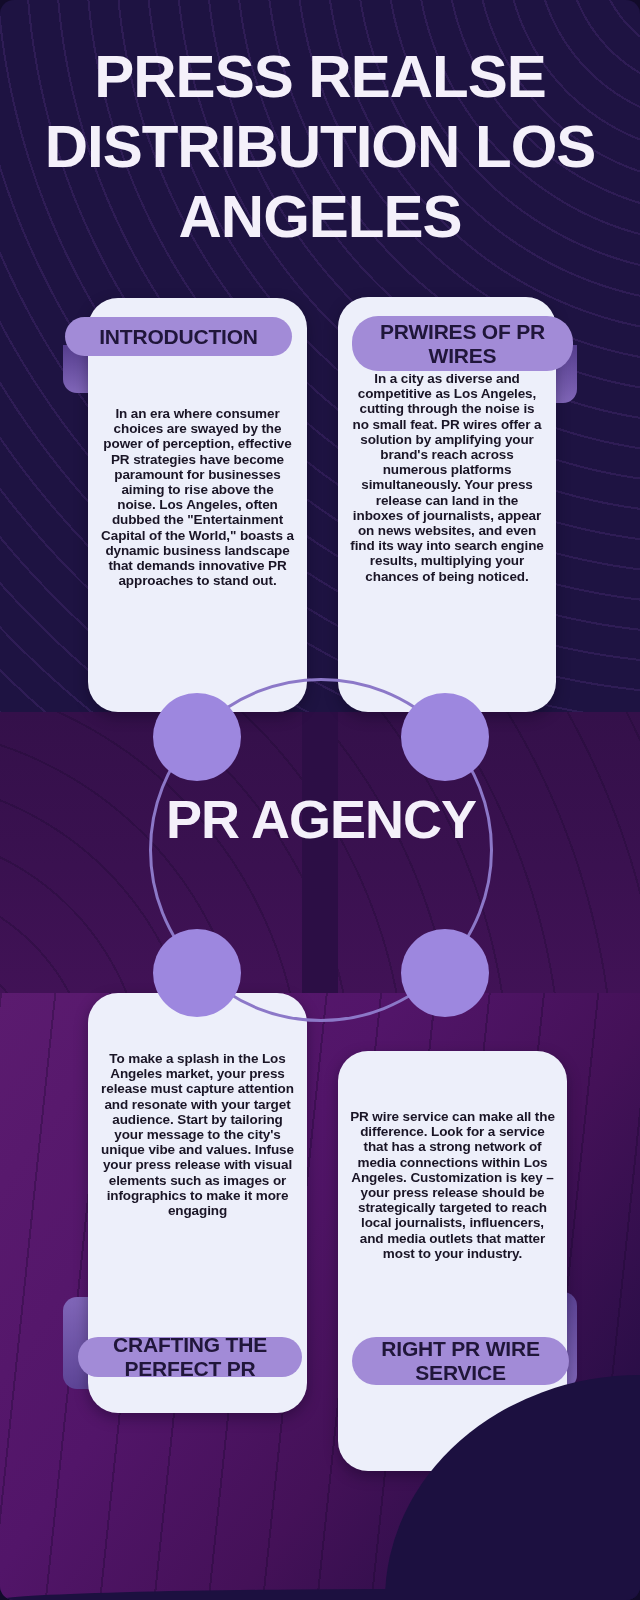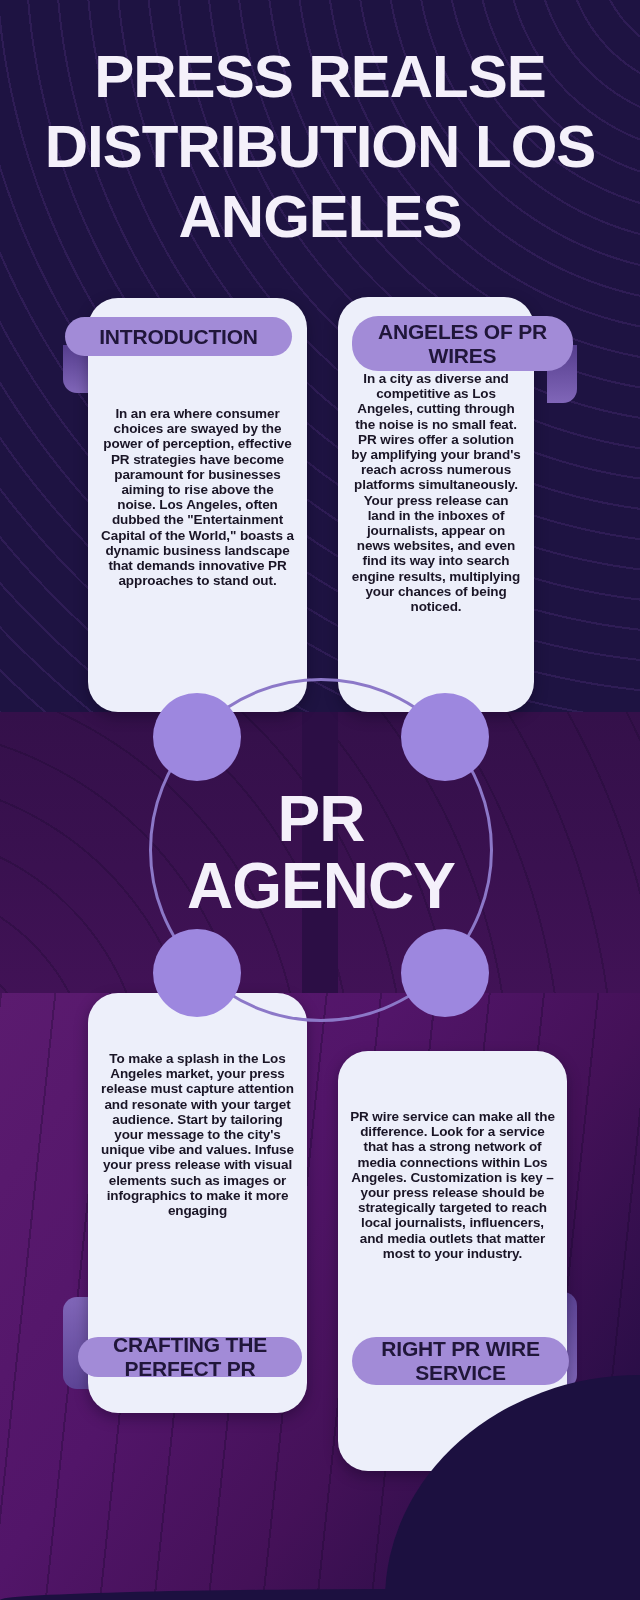--- a/index.html
+++ b/index.html
@@ -7,6 +7,7 @@
     position:relative;width:640px;height:1600px;overflow:hidden;
     background:var(--bg-top,#1e1342);
     font-family:"Liberation Sans",sans-serif;
+    border-radius:14px;
   }
   
   .arcs-top{

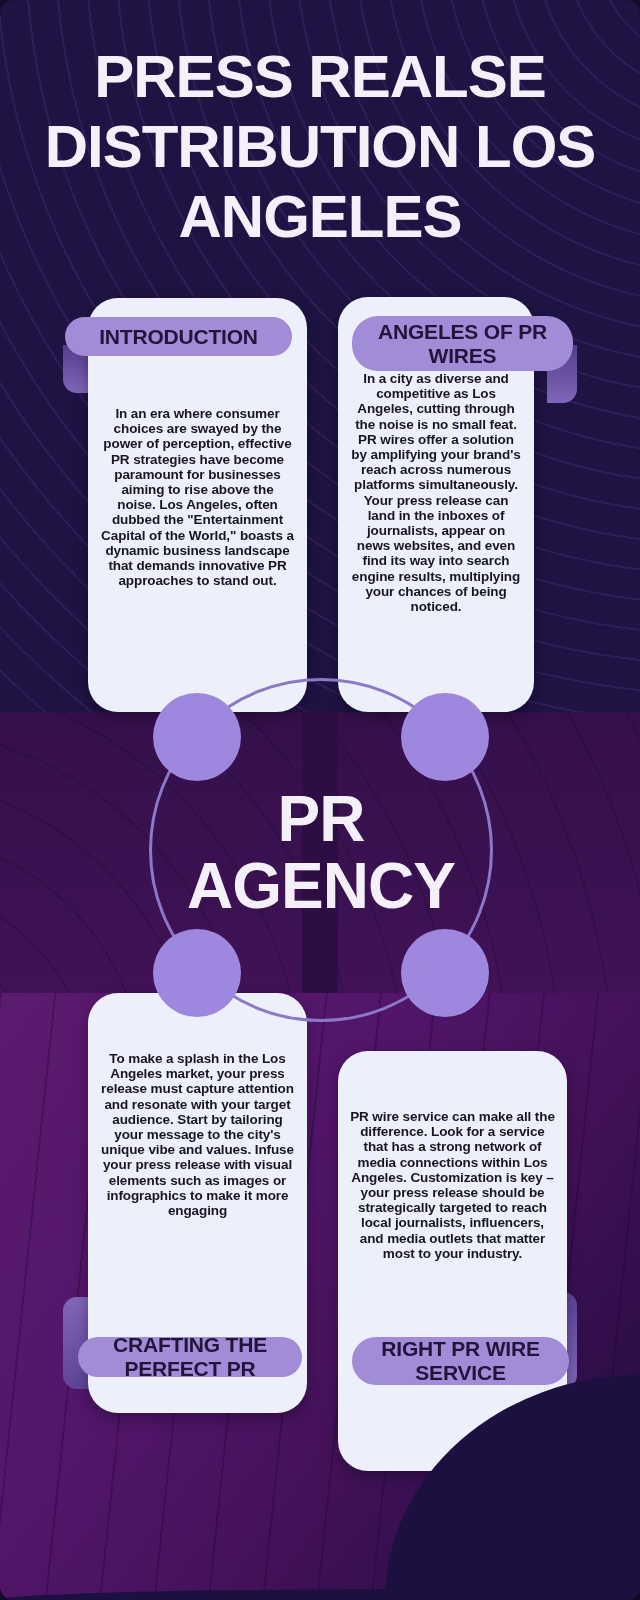--- a/index.html
+++ b/index.html
@@ -144,7 +144,7 @@
     <span class="lbl">INTRODUCTION</span>
   </div>
   <div class="pill pill-tr">
-    <span class="lbl">ANGELES OF PR WIRES</span>
+    <span class="lbl">PRWIRES OF PR WIRES</span>
   </div>
   <div class="pill pill-bl">
     <span class="lbl">CRAFTING THE PERFECT PR</span>

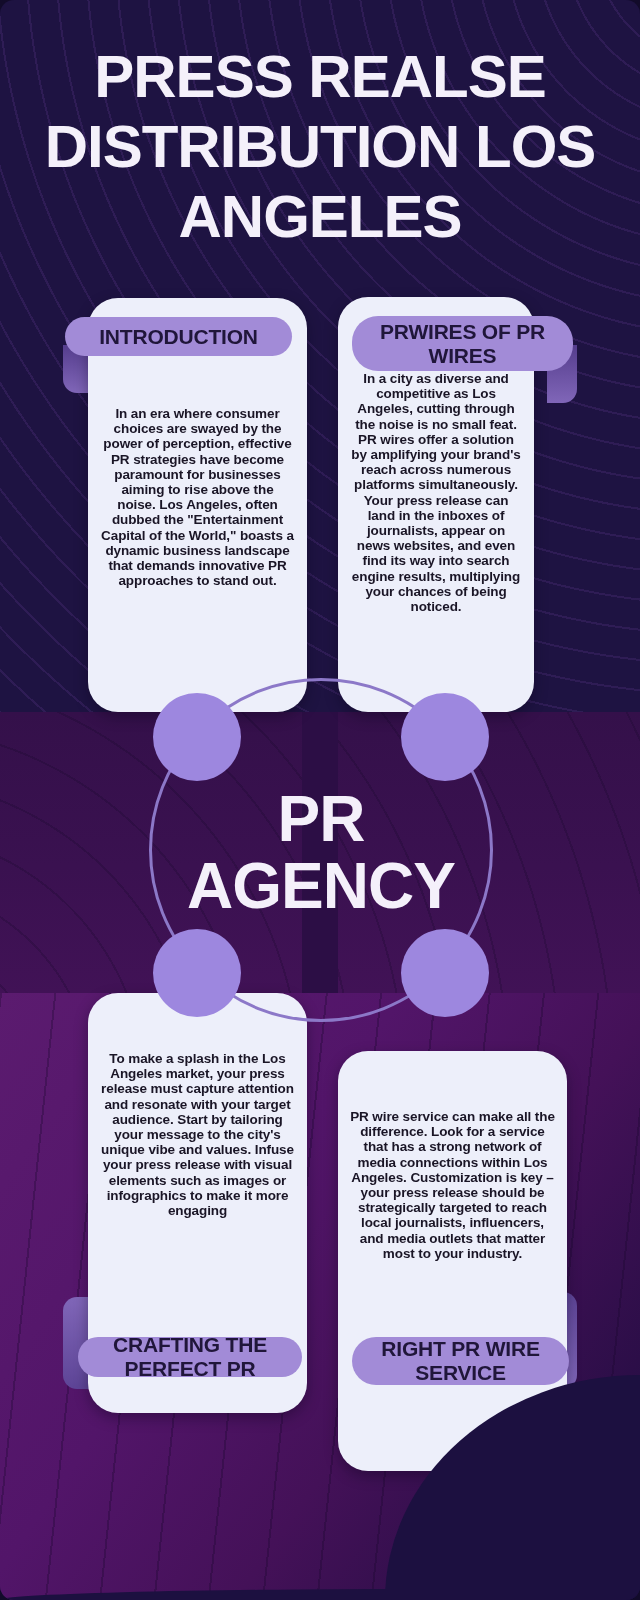--- a/index.html
+++ b/index.html
@@ -59,7 +59,7 @@
   }
   .card .body{font-weight:700;font-size:13.5px;line-height:15.2px;letter-spacing:-.1px;}
   .card-tl{left:88px;top:298px;width:219px;height:414px;padding:108px 13px 0;}
-  .card-tr{left:338px;top:297px;width:196px;height:415px;padding:74px 12px 0;}
+  .card-tr{left:338px;top:297px;width:218px;height:415px;padding:74px 12px 0;}
   .card-bl{left:88px;top:993px;width:219px;height:420px;padding:58px 13px 0;}
   .card-br{left:338px;top:1051px;width:229px;height:420px;padding:58px 12px 0;}
   

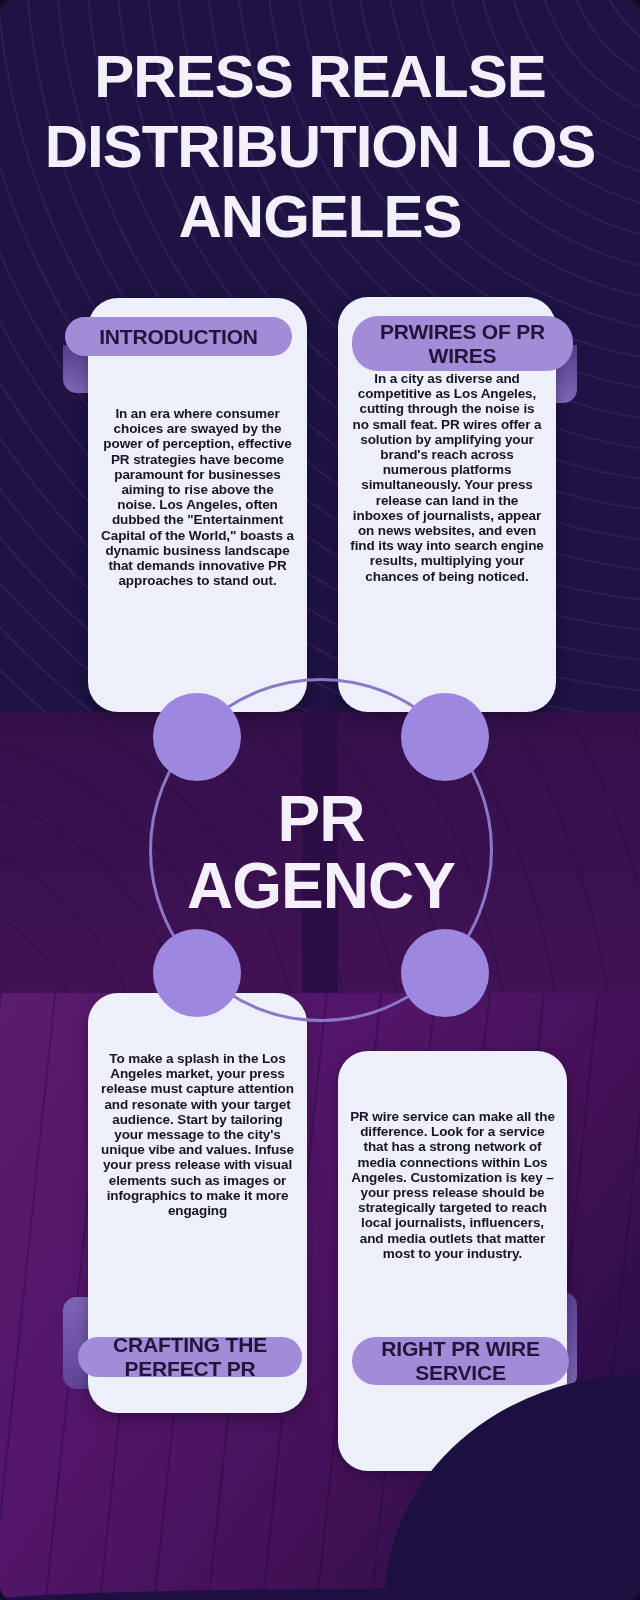--- a/index.html
+++ b/index.html
@@ -100,7 +100,7 @@
   .center-badge{
     position:absolute;left:161px;top:786px;width:320px;z-index:6;
     text-align:center;color:var(--heading,#f6f3fb);
-    font-weight:700;font-size:64px;line-height:67px;letter-spacing:-1px;
+    font-weight:700;font-size:54px;line-height:67px;letter-spacing:-1px;
   }
   
   .footer-url{

